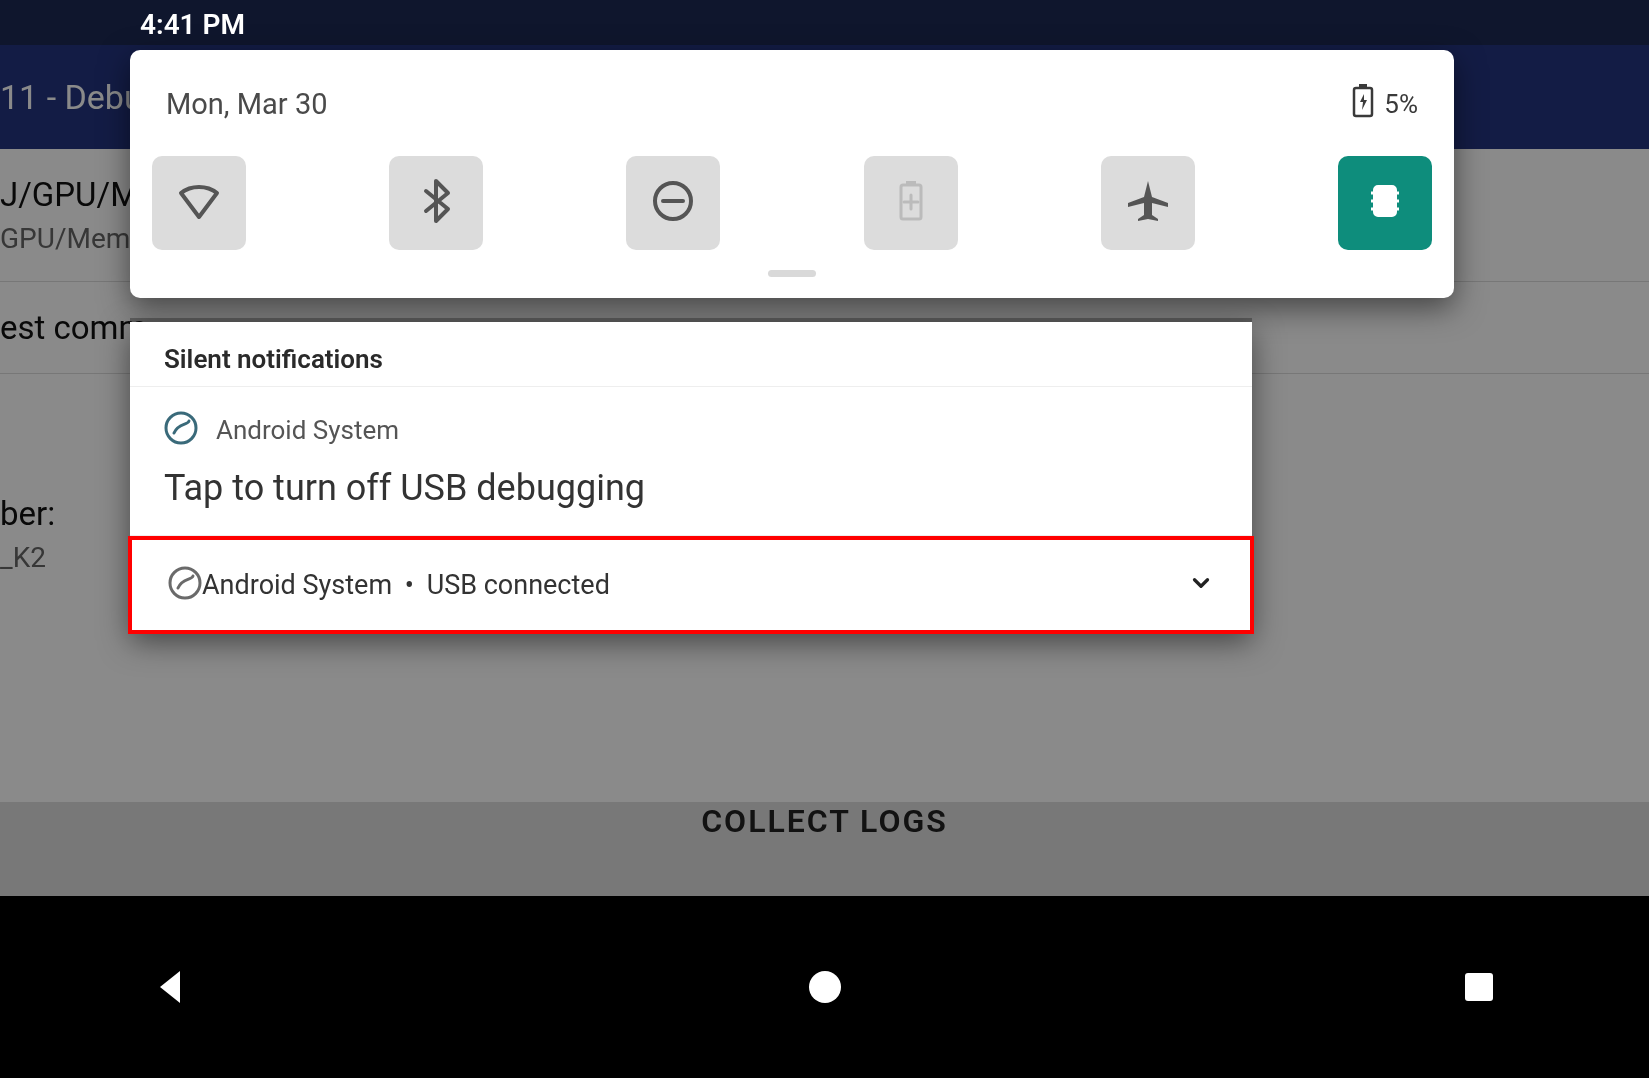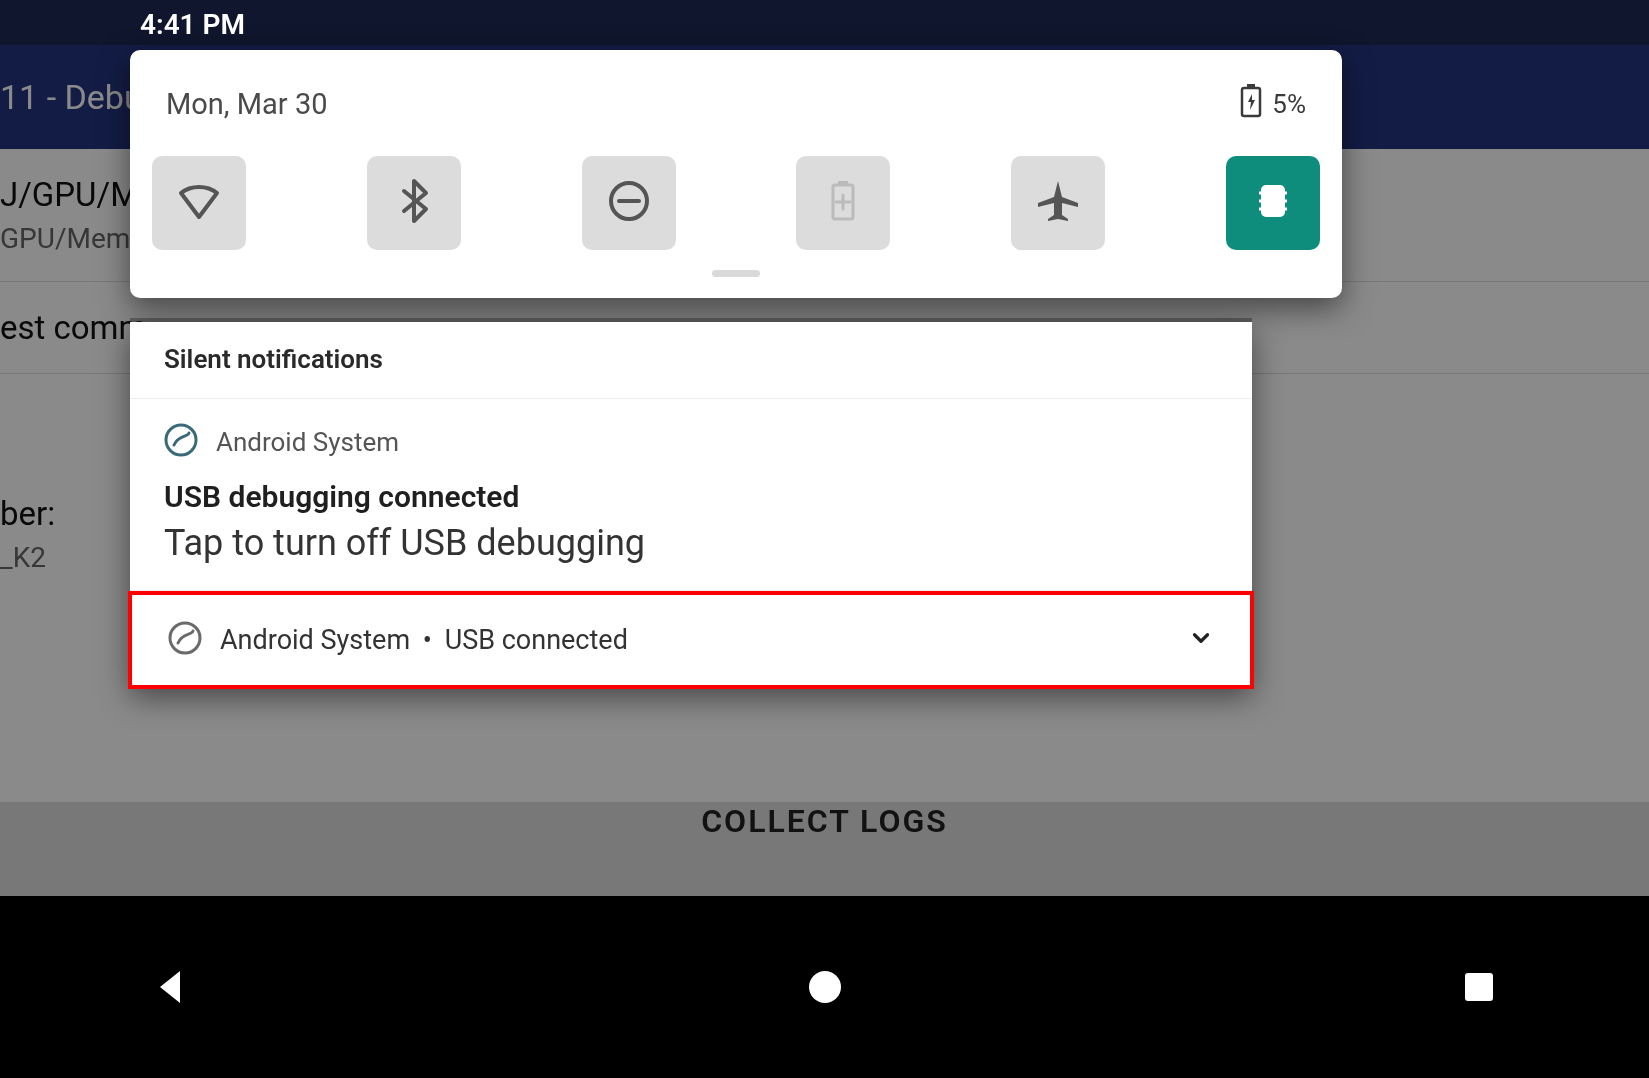--- a/index.html
+++ b/index.html
@@ -22,7 +22,7 @@
   .status-bar { position: absolute; top: 0; left: 0; right: 0; height: 48px; color: #fff; display: flex; align-items: center; padding-left: 140px; font-size: 28px; font-weight: 600; z-index: 50; text-align: center; }
 
   
-  .shade { position: absolute; top: 50px; left: 130px; width: 1212px; background: #fff; border-radius: 10px; box-shadow: 0 10px 30px rgba(0,0,0,0.5); z-index: 40; overflow: hidden; }
+  .shade { position: absolute; top: 50px; left: 130px; width: 1324px; background: #fff; border-radius: 10px; box-shadow: 0 10px 30px rgba(0,0,0,0.5); z-index: 40; overflow: hidden; }
   .qs-header { display:flex; justify-content: space-between; align-items: center; padding: 34px 36px 14px 36px; }
   .qs-date { font-size: 29px; color: #4a4a4a; }
   .qs-batt { display:flex; align-items:center; gap:10px; font-size: 26px; color:#3a3a3a; }

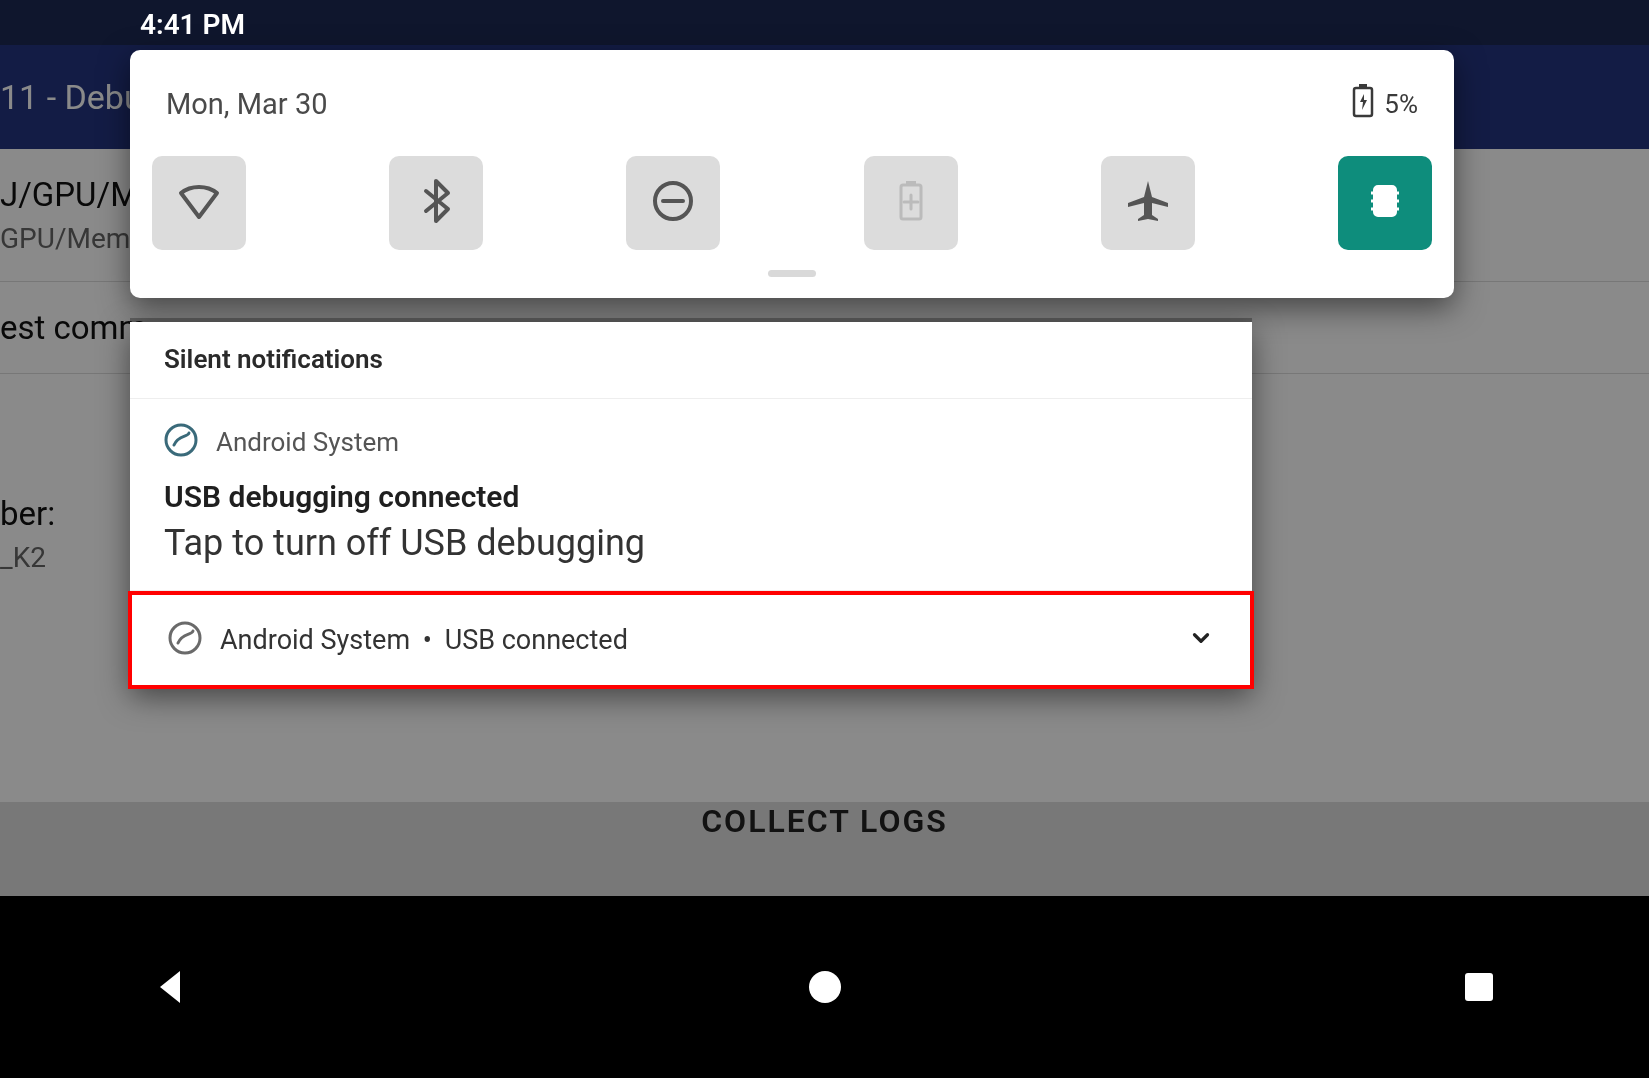--- a/index.html
+++ b/index.html
@@ -35,7 +35,7 @@
   .qs-handle .bar { width: 48px; height: 7px; border-radius: 4px; background:#d9d9d9; }
 
   .notif-list { position:absolute; top:322px; left:130px; width:1122px; background:#fff; border-radius: 0 0 6px 6px; z-index:40; box-shadow: 0 -4px 0 rgba(0,0,0,0.28), 0 10px 30px rgba(0,0,0,0.5); }
-  .silent-header { font-size: 26px; font-weight: 600; color:#2a2a2a; padding: 22px 34px 24px 34px; border-bottom: 1px solid #eee; }
+  .silent-header { font-size: 26px; font-weight: 600; color:#2a2a2a; padding: 22px 34px 12px 34px; border-bottom: 1px solid #eee; }
   .notif { padding: 24px 34px 26px 34px; border-bottom: 1px solid #eee; }
   .notif-app-row { display:flex; align-items:center; gap: 18px; margin-bottom: 18px; }
   .notif-app-icon { width: 34px; height: 34px; }

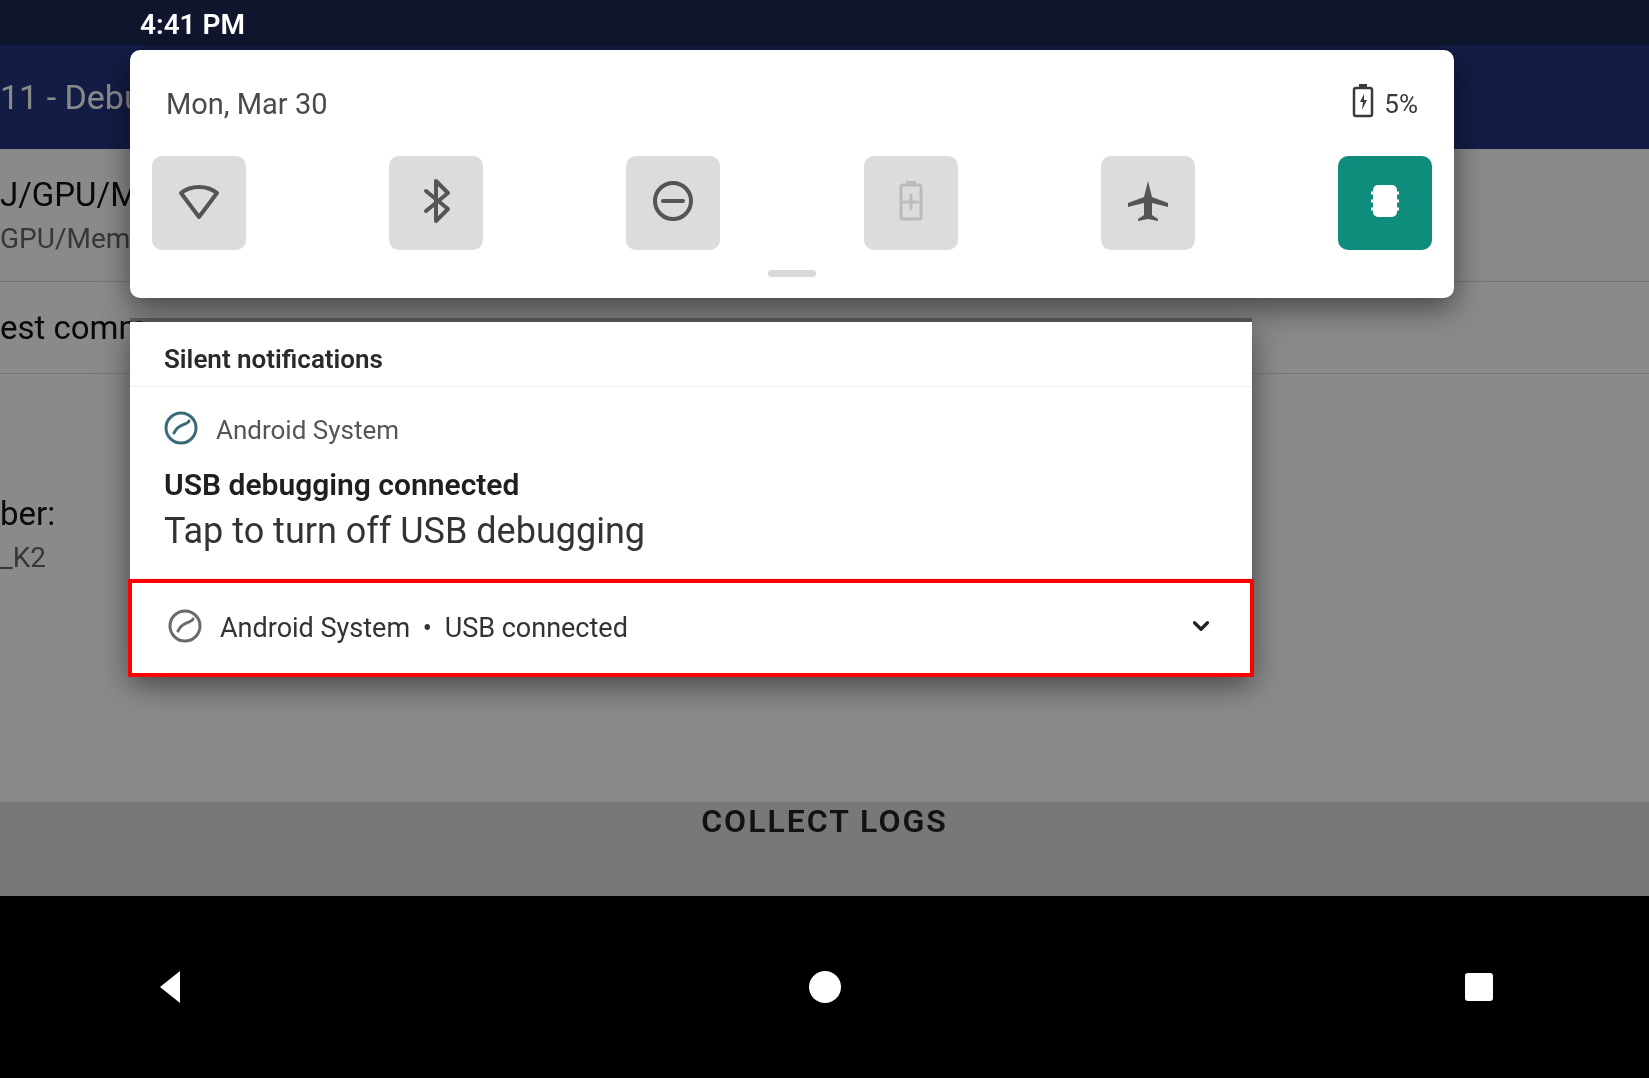--- a/index.html
+++ b/index.html
@@ -173,7 +173,6 @@
       </span>
       <span class="notif-app-name">Android System</span>
     </div>
-    <div class="notif-title">USB debugging connected</div>
     <div class="notif-text">Tap to turn off USB debugging</div>
   </div>
 

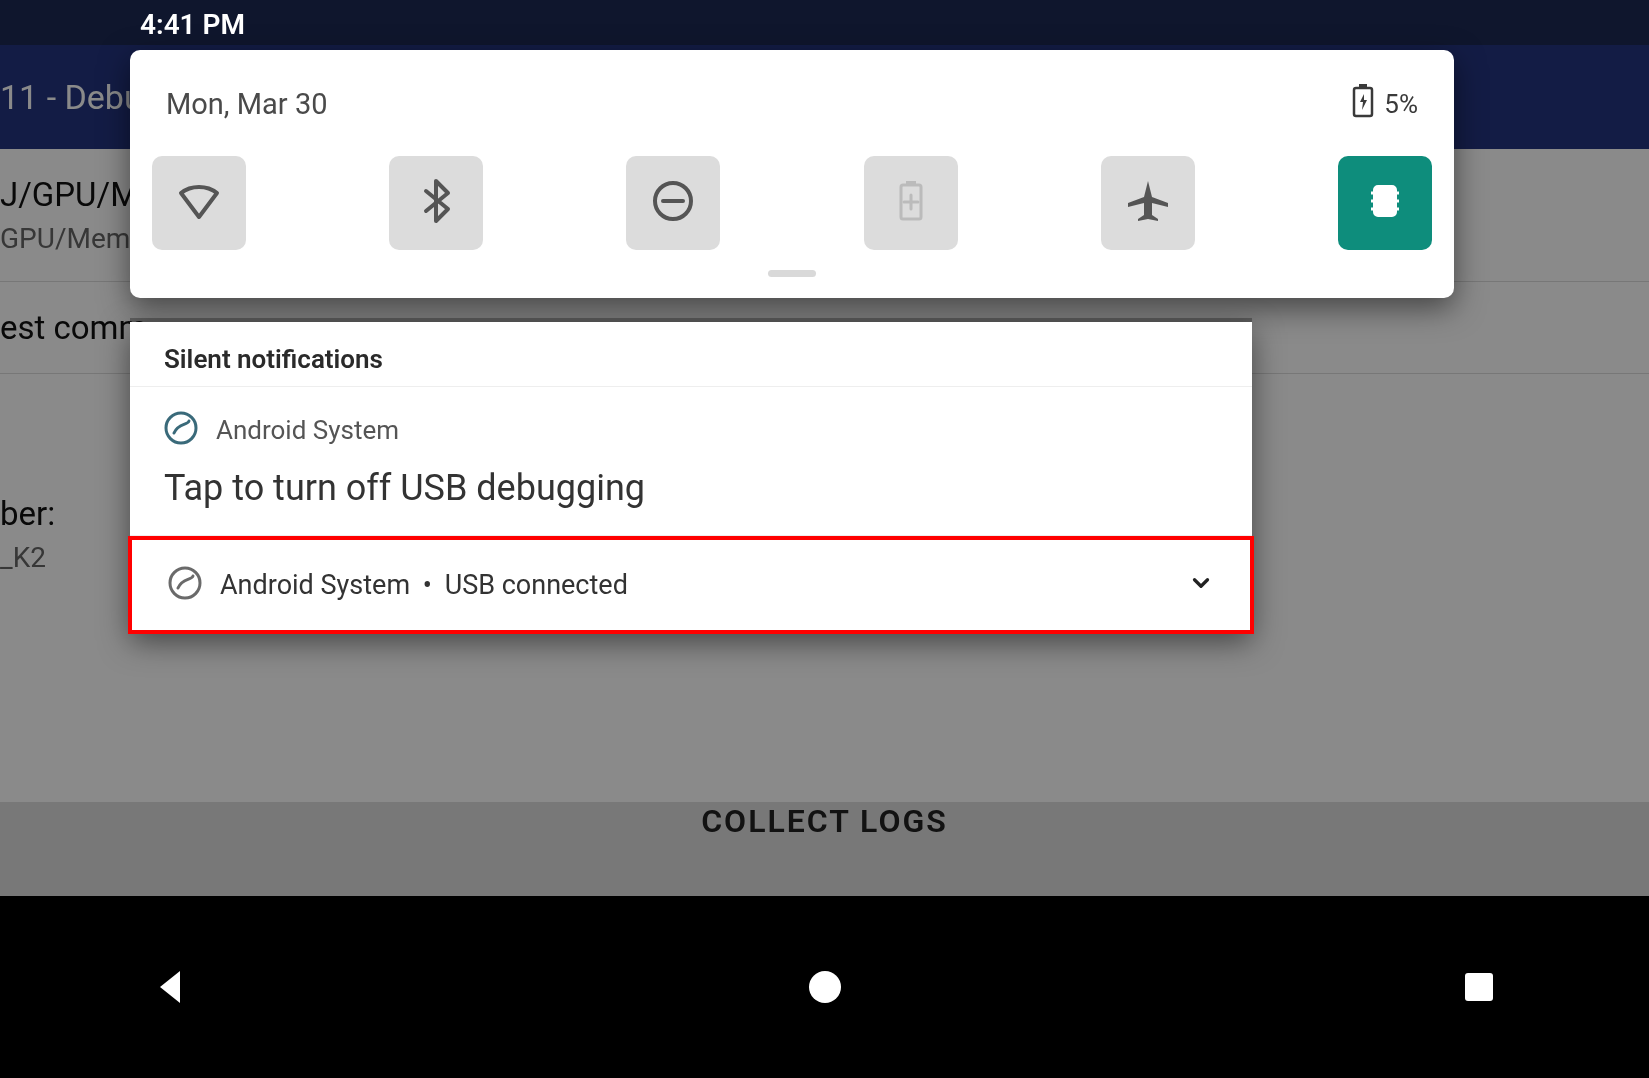--- a/index.html
+++ b/index.html
@@ -43,7 +43,7 @@
   .notif-title { font-size: 30px; font-weight: 600; color:#1f1f1f; margin-bottom: 8px; }
   .notif-text { font-size: 36px; color:#333; }
   .notif-collapsed { border: 4px solid #ff0000; margin: 0 -2px -2px -2px; padding: 26px 36px; display:flex; align-items:center; justify-content:space-between; }
-  .notif-collapsed .left { display:flex; align-items:center; gap:18px; }
+  .notif-collapsed .left { display:flex; align-items:center; }
   .notif-collapsed .txt { font-size: 27px; color:#333; }
   .notif-collapsed .dot { padding: 0 6px; }
   .chev { width: 26px; height: 26px; }

